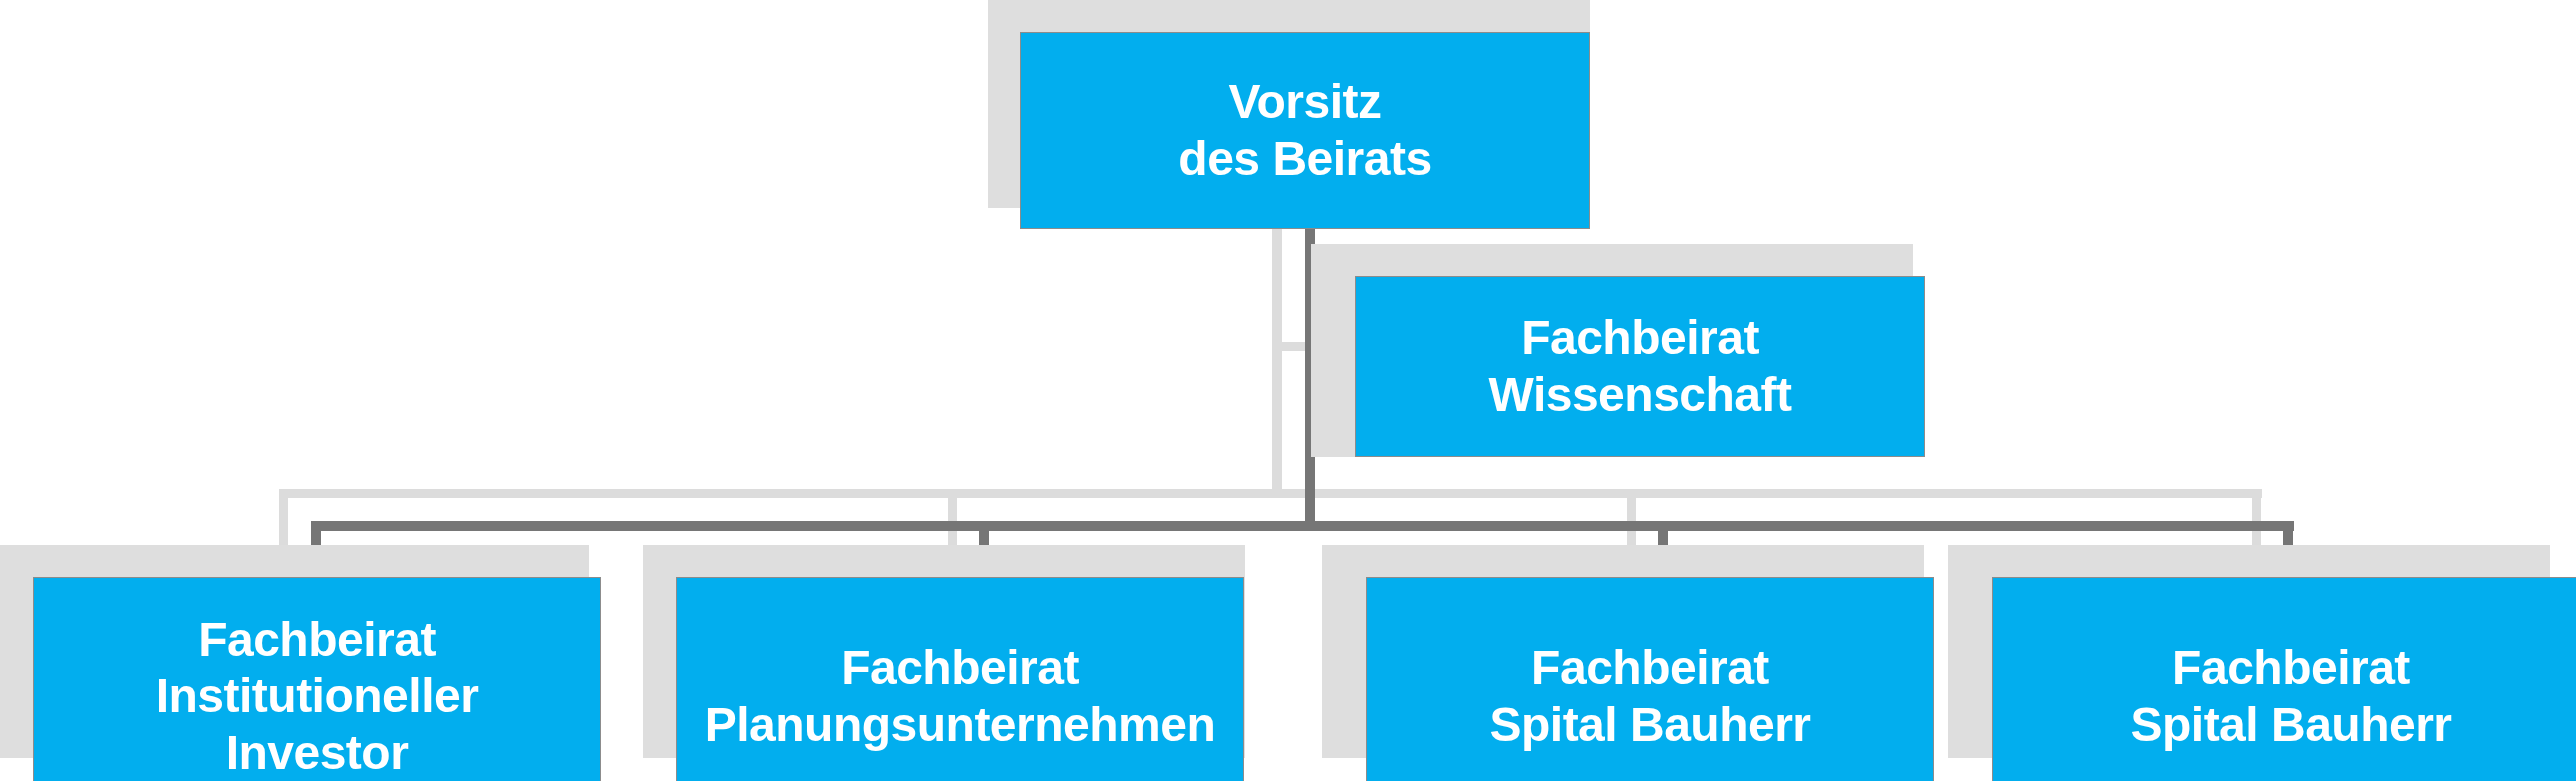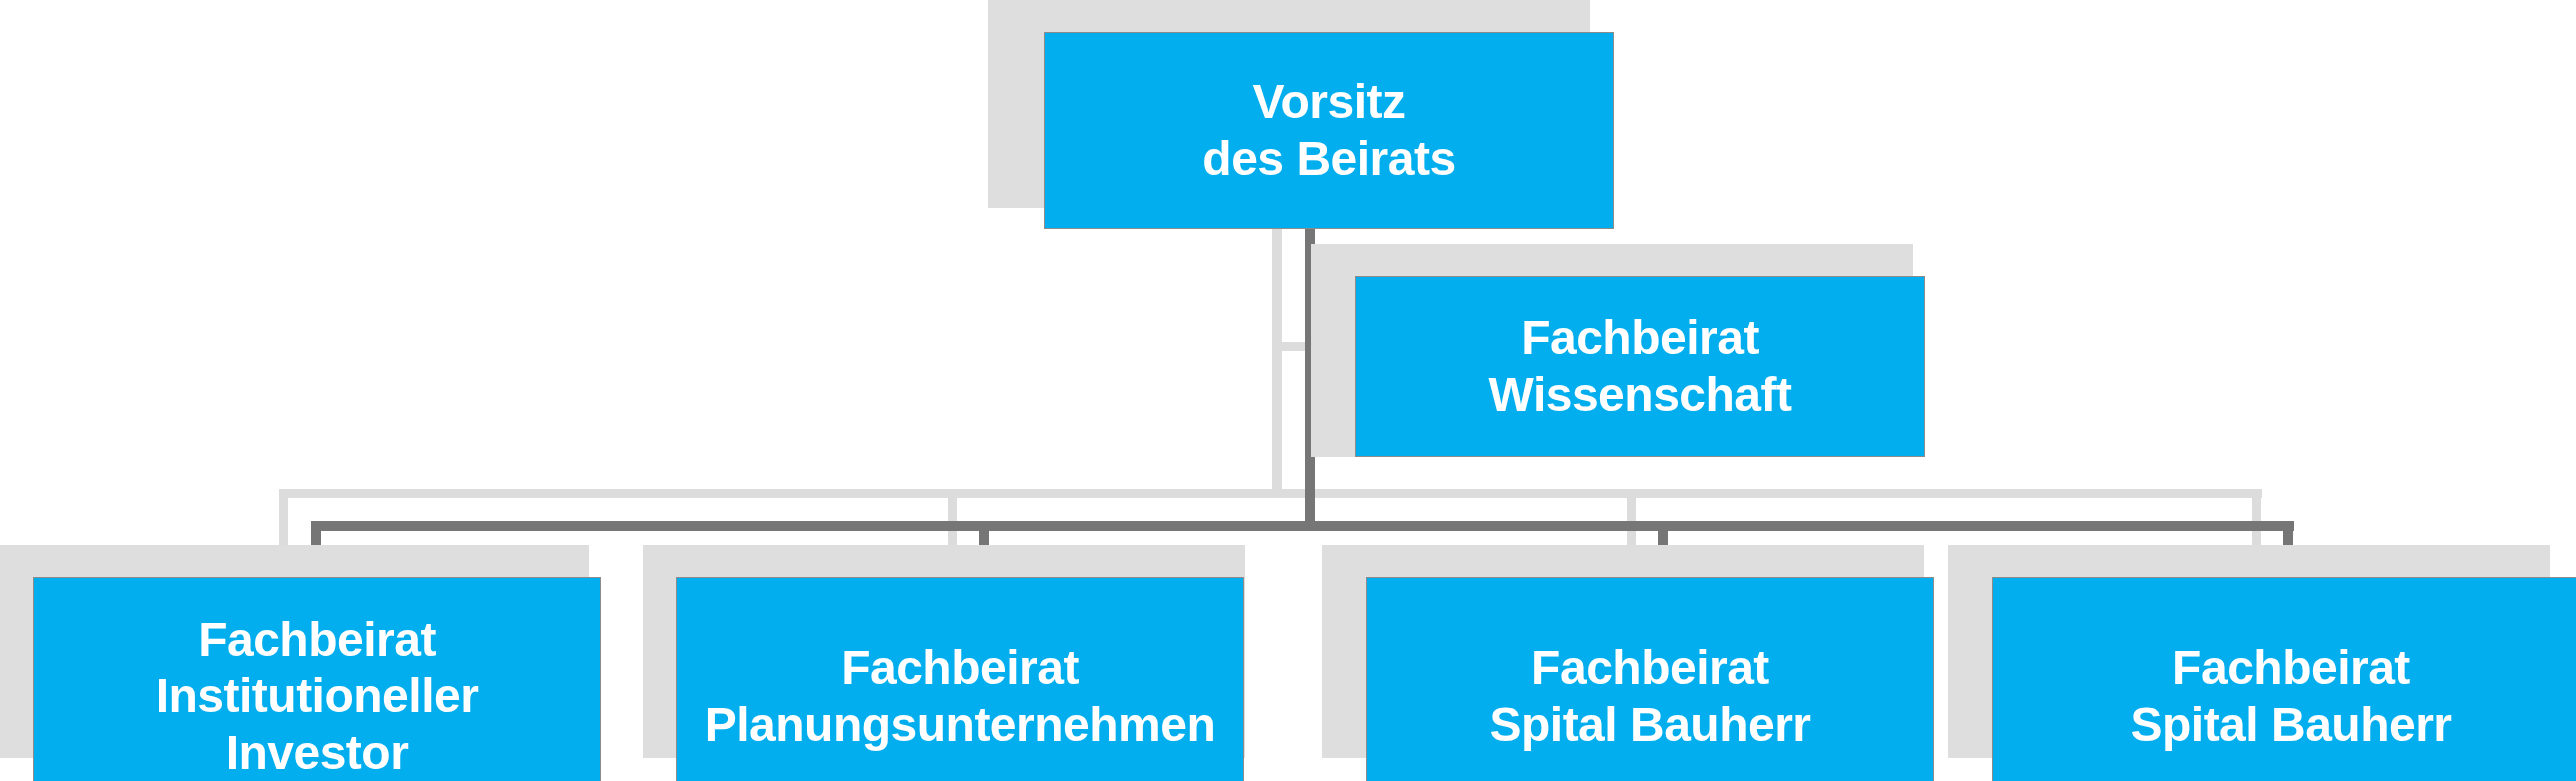--- a/index.html
+++ b/index.html
@@ -62,7 +62,7 @@
 
   
   .root-shadow { left: 988px; top: 0px;  width: 602px; height: 208px; }
-  .root-box    { left: 1044px; top: 32px; width: 570px; height: 197px; }
+  .root-box    { left: 1020px; top: 32px; width: 570px; height: 197px; }
 
   
   .asst-shadow { left: 1311px; top: 244px; width: 602px; height: 213px; }

